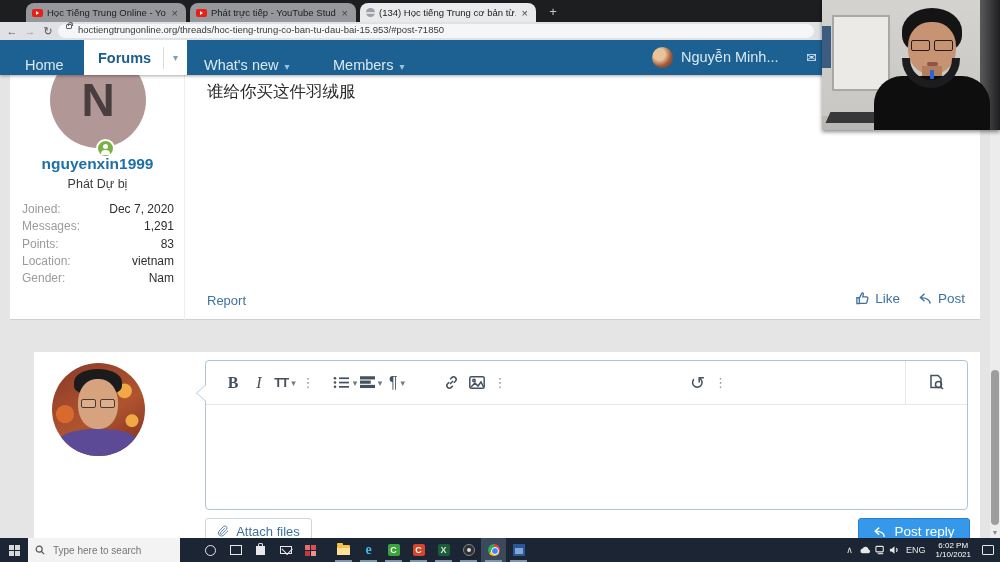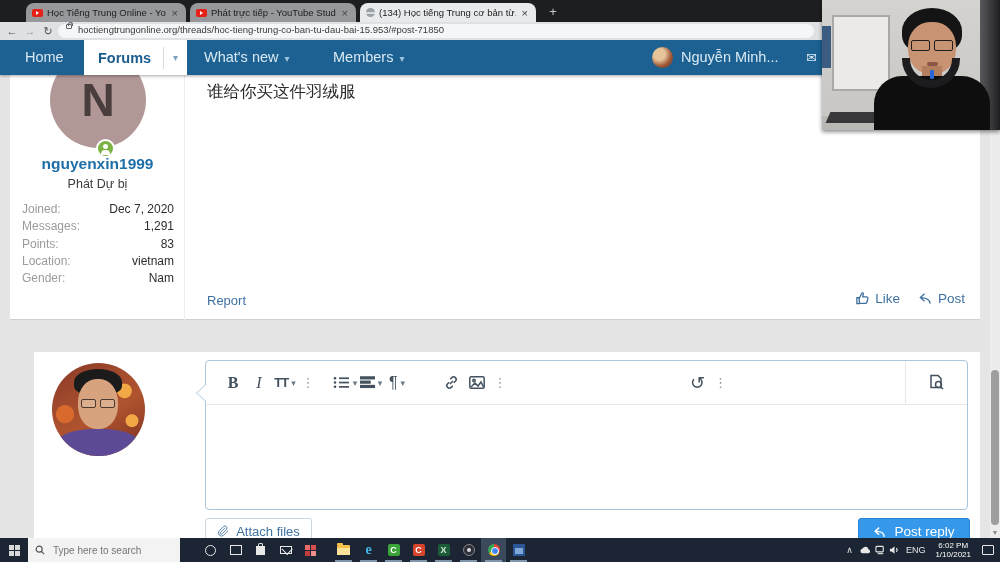--- a/index.html
+++ b/index.html
@@ -30,7 +30,7 @@
 
   
   .fnav{left:0;top:40px;width:1000px;height:35px;background:#1c6191;z-index:28;box-shadow:0 1px 3px rgba(0,0,0,.35);}
-  .fnav .item{top:0;height:19px;line-height:35px;color:#d9e9f4;font-size:14.5px;}
+  .fnav .item{top:8px;height:19px;line-height:35px;color:#d9e9f4;font-size:14.5px;}
   .fnav .car{color:#9cc1da;font-size:10px;margin-left:6px;}
   .forums-tab{left:84px;top:0;width:103px;height:35px;background:#fff;display:flex;align-items:center;}
   .forums-tab .lbl{color:#1b5c8d;font-weight:bold;font-size:14.5px;padding-left:14px;flex:1;}

